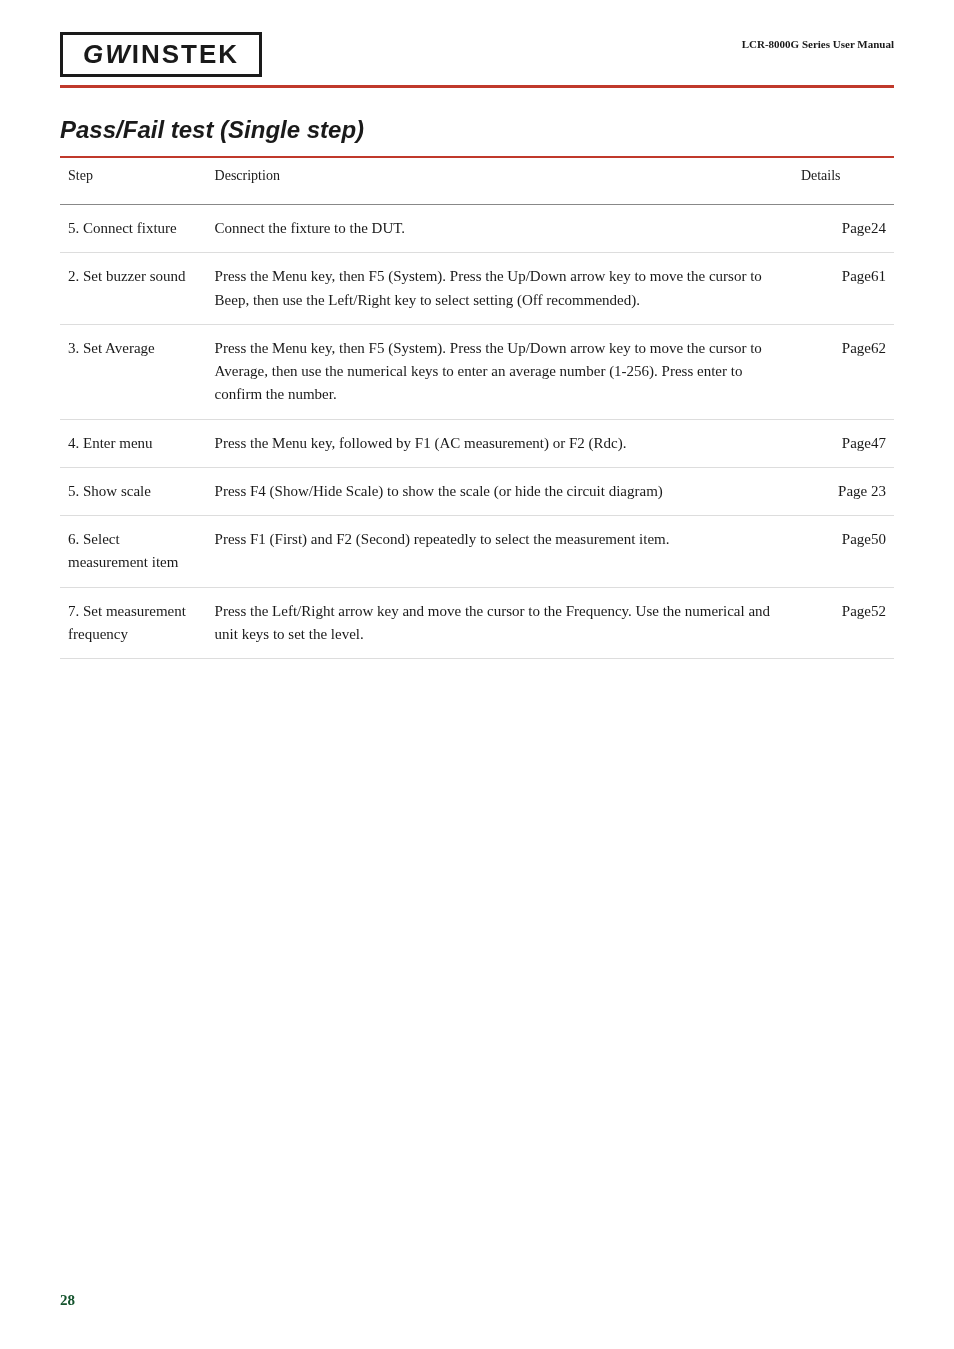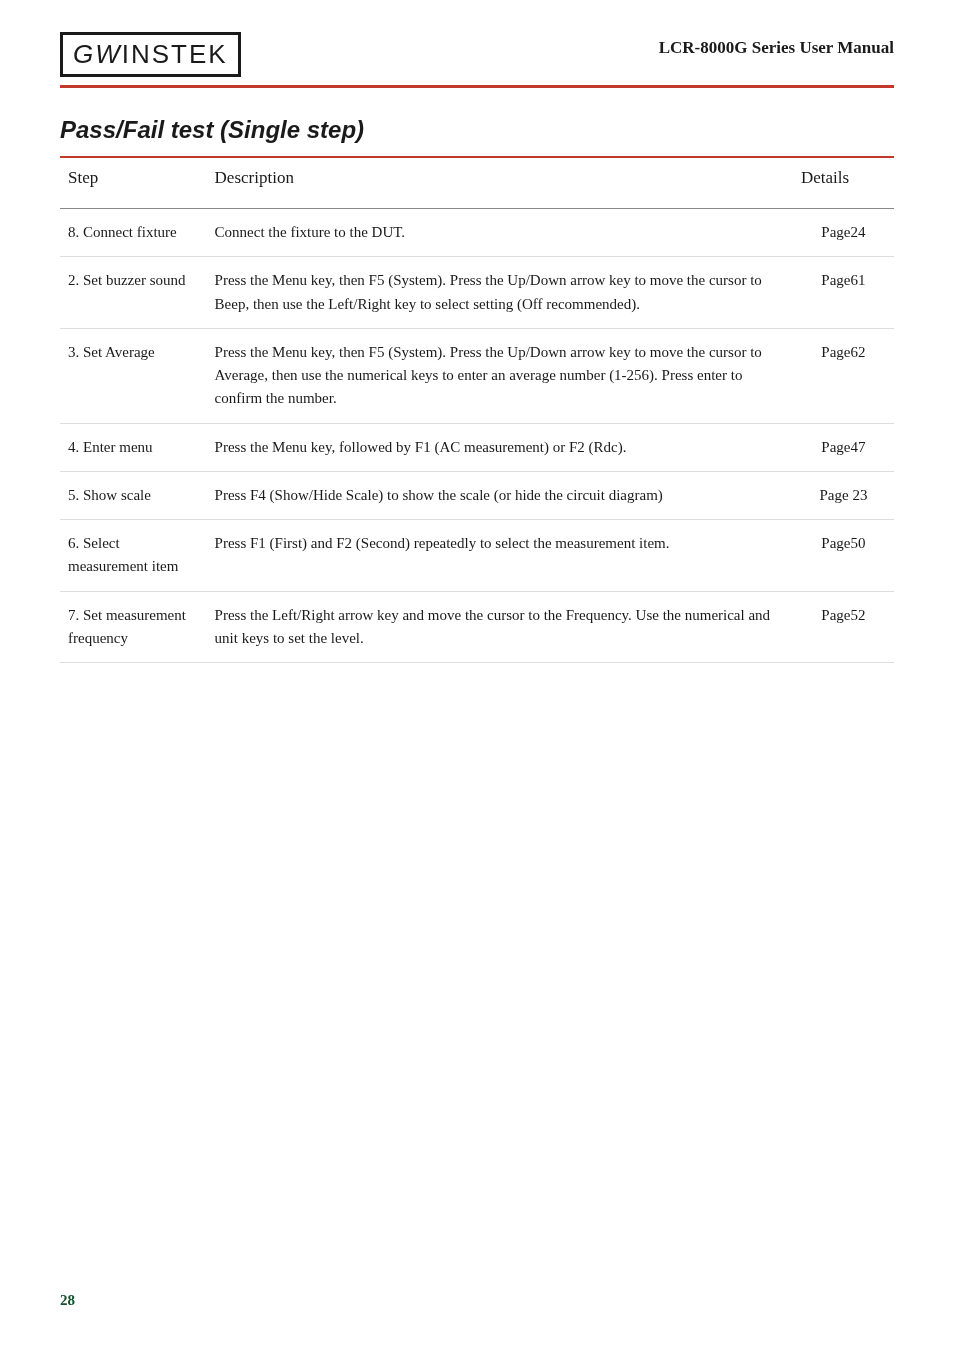--- a/index.html
+++ b/index.html
@@ -31,12 +31,12 @@
 
     .logo {
       font-family: 'Arial Black', 'Arial', sans-serif;
-      font-weight: 400;
+      font-weight: 700;
       font-size: 26px;
       letter-spacing: 2px;
       color: #1a1a1a;
       border: 3px solid #1a1a1a;
-      padding: 4px 10px;
+      padding: 4px 20px;
       display: inline-block;
     }
 

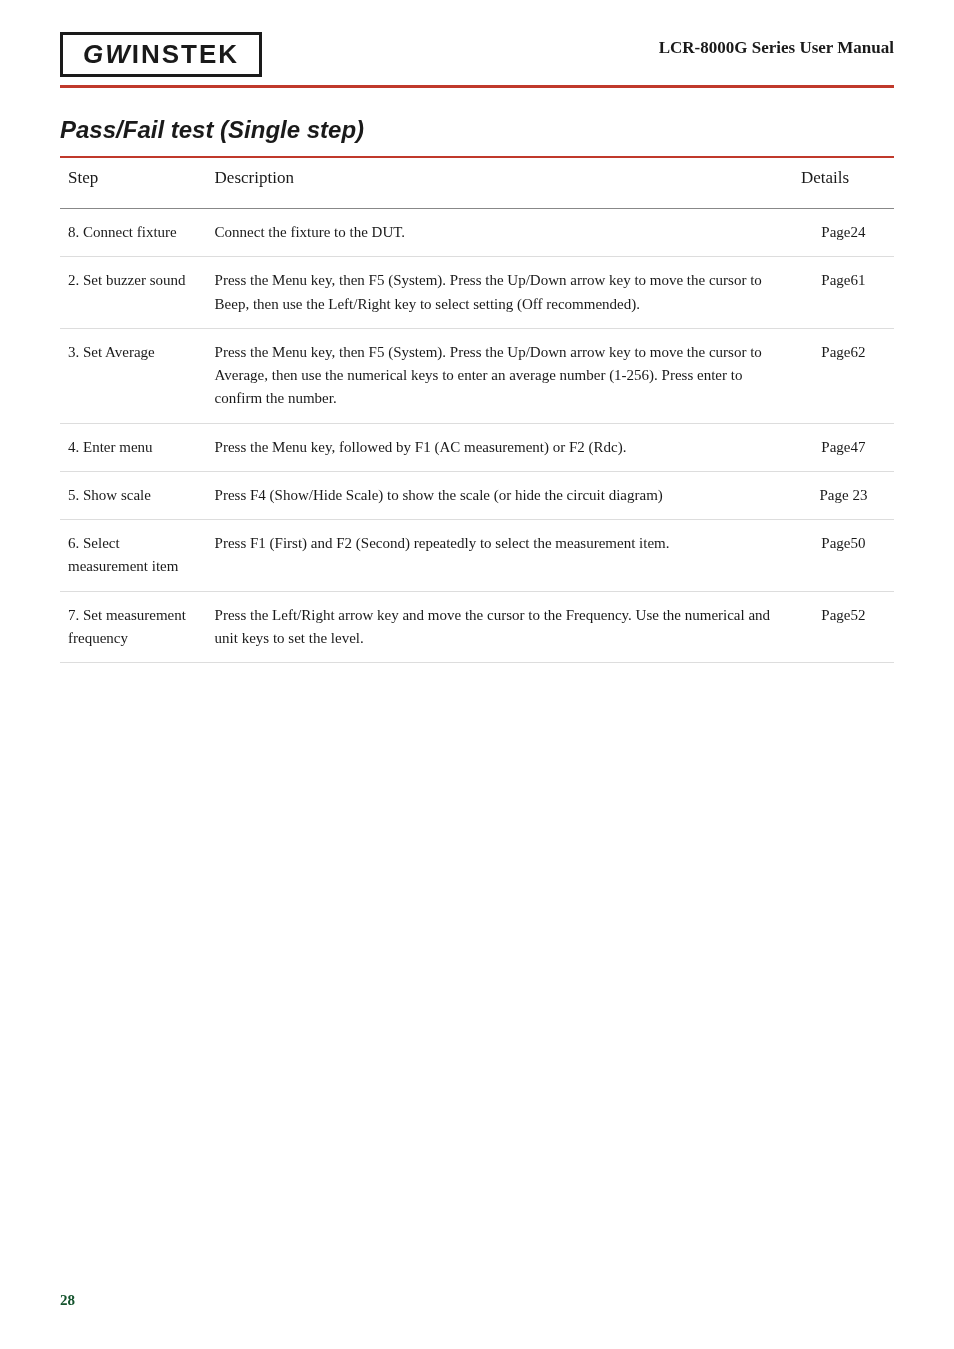--- a/index.html
+++ b/index.html
@@ -45,7 +45,7 @@
     }
 
     .header-title {
-      font-size: 17px;
+      font-size: 11px;
       font-weight: bold;
       color: #1a1a1a;
       text-align: right;

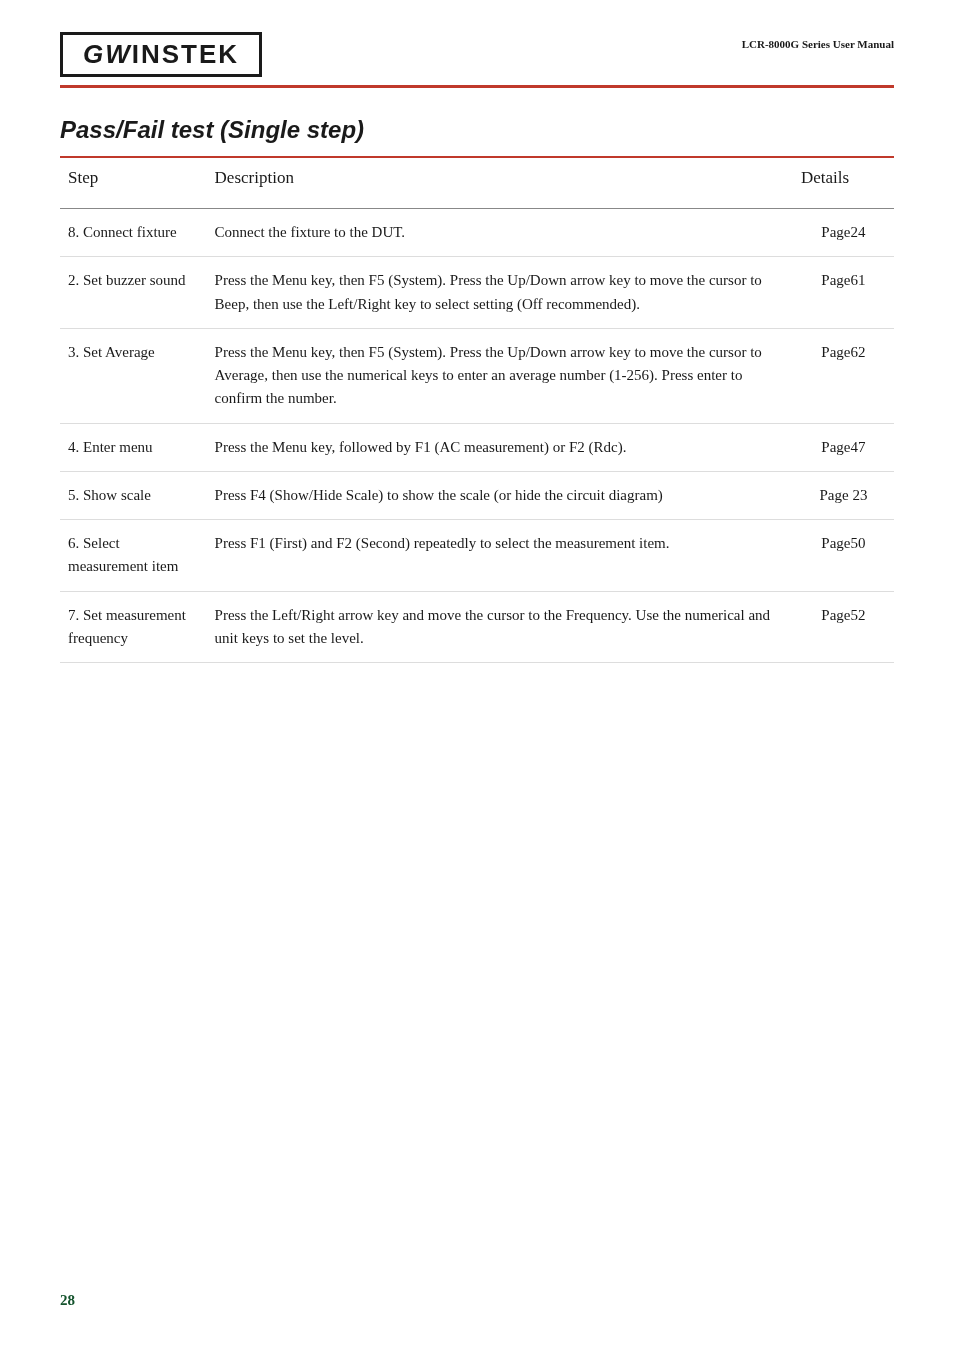--- a/index.html
+++ b/index.html
@@ -87,7 +87,7 @@
 
     .content-table th {
       font-weight: normal;
-      font-size: 17px;
+      font-size: 14px;
       color: #1a1a1a;
       padding: 10px 8px 20px 8px;
       text-align: left;

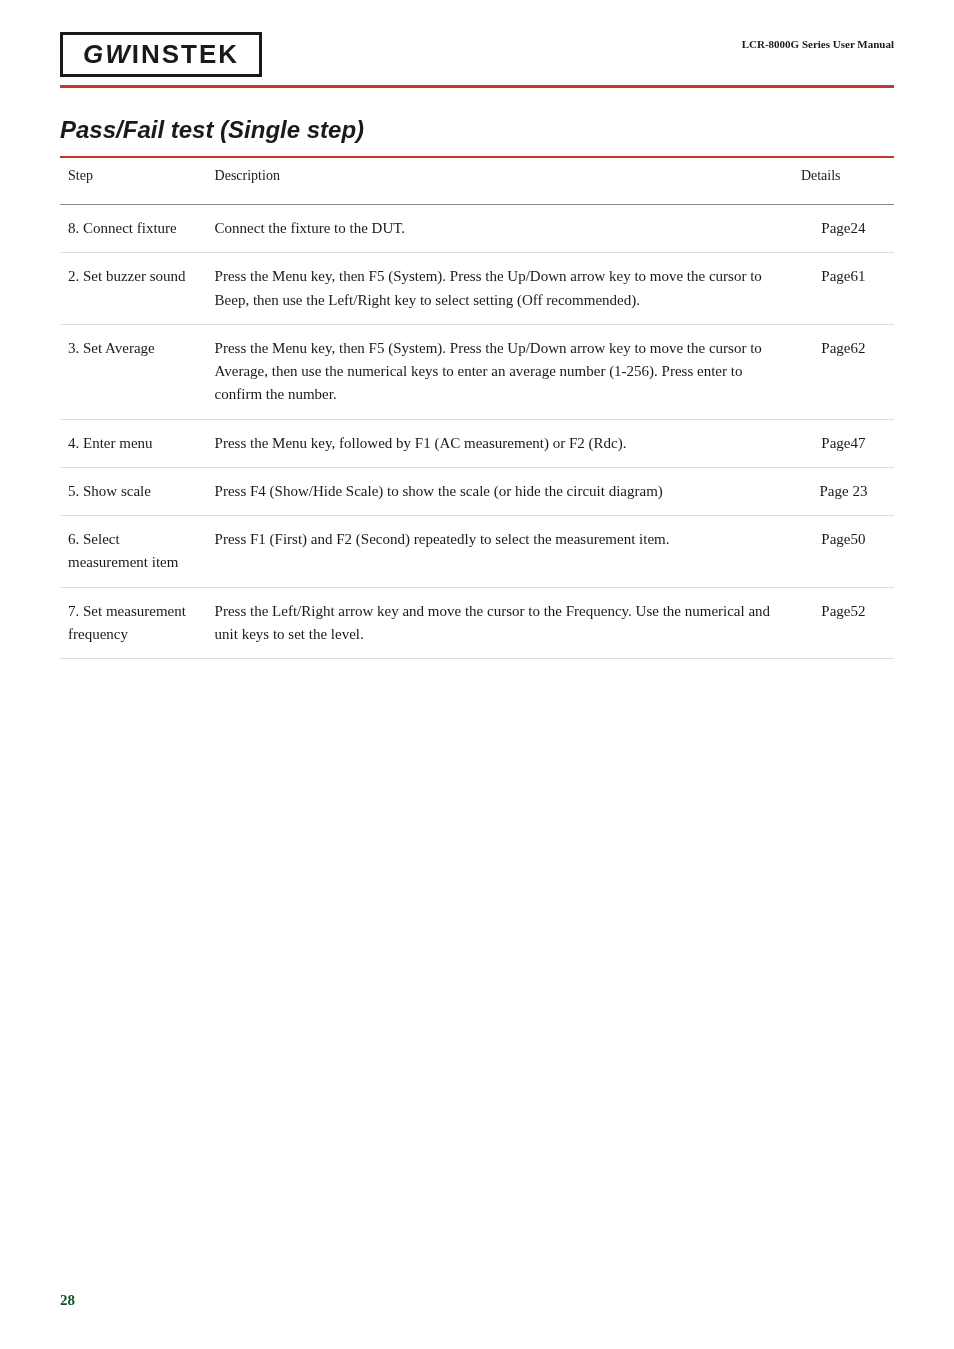--- a/index.html
+++ b/index.html
@@ -148,7 +148,7 @@
     </thead>
     <tbody id="table-body">
     <tr>
-          <td class="col-step">8. Connect fixture</td>
+          <td class="col-step">5. Connect fixture</td>
           <td class="col-desc">Connect the fixture to the DUT.</td>
           <td class="col-details">Page24</td>
         </tr>

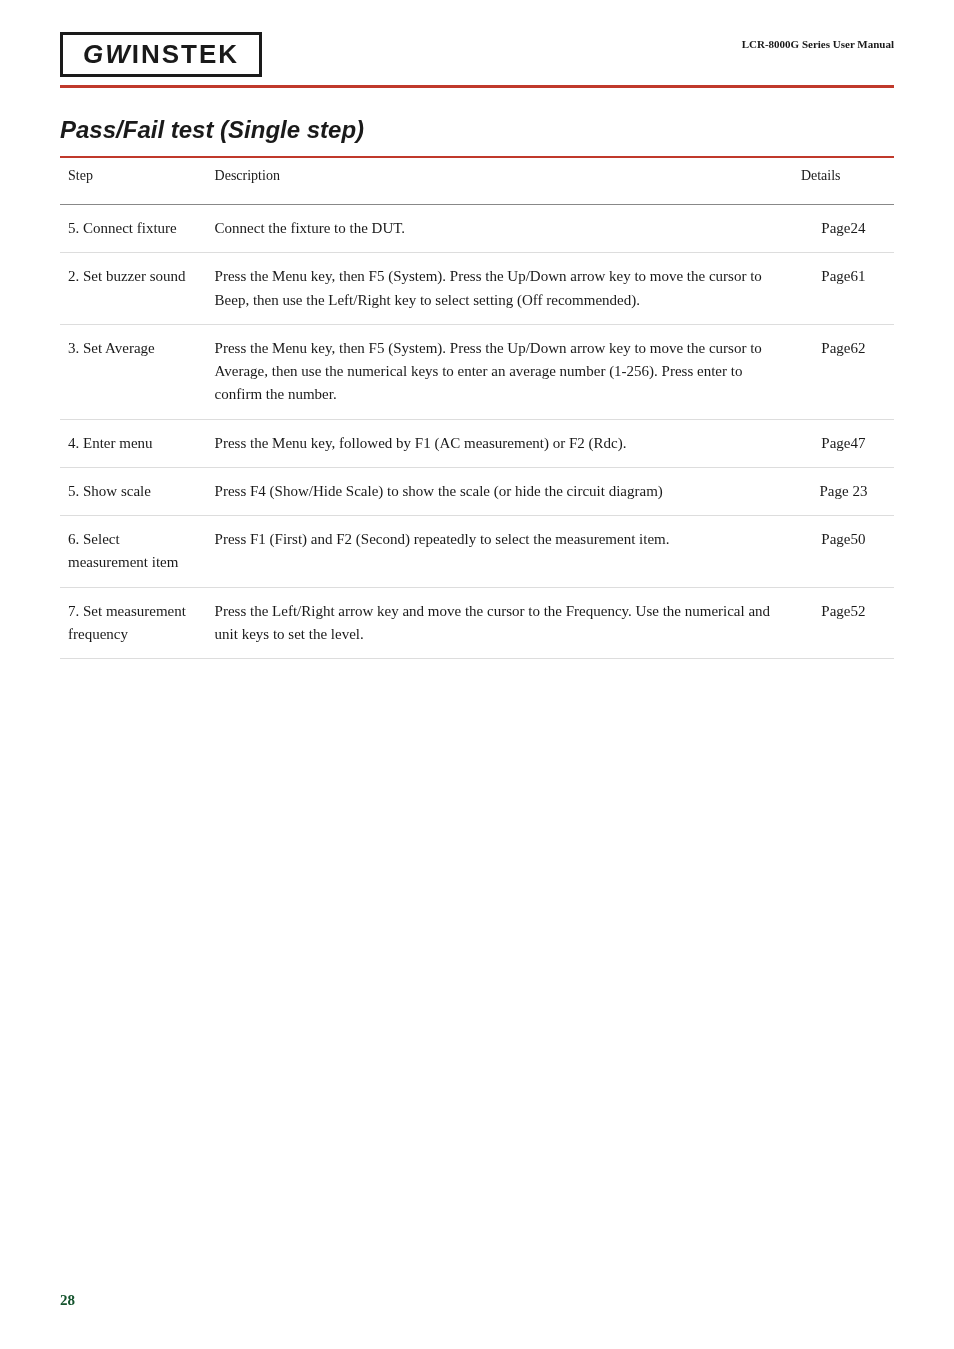--- a/index.html
+++ b/index.html
@@ -107,7 +107,7 @@
     .col-details { width: 100px; text-align: right; }
 
     .content-table td.col-details {
-      text-align: center;
+      text-align: right;
       white-space: nowrap;
     }
 

